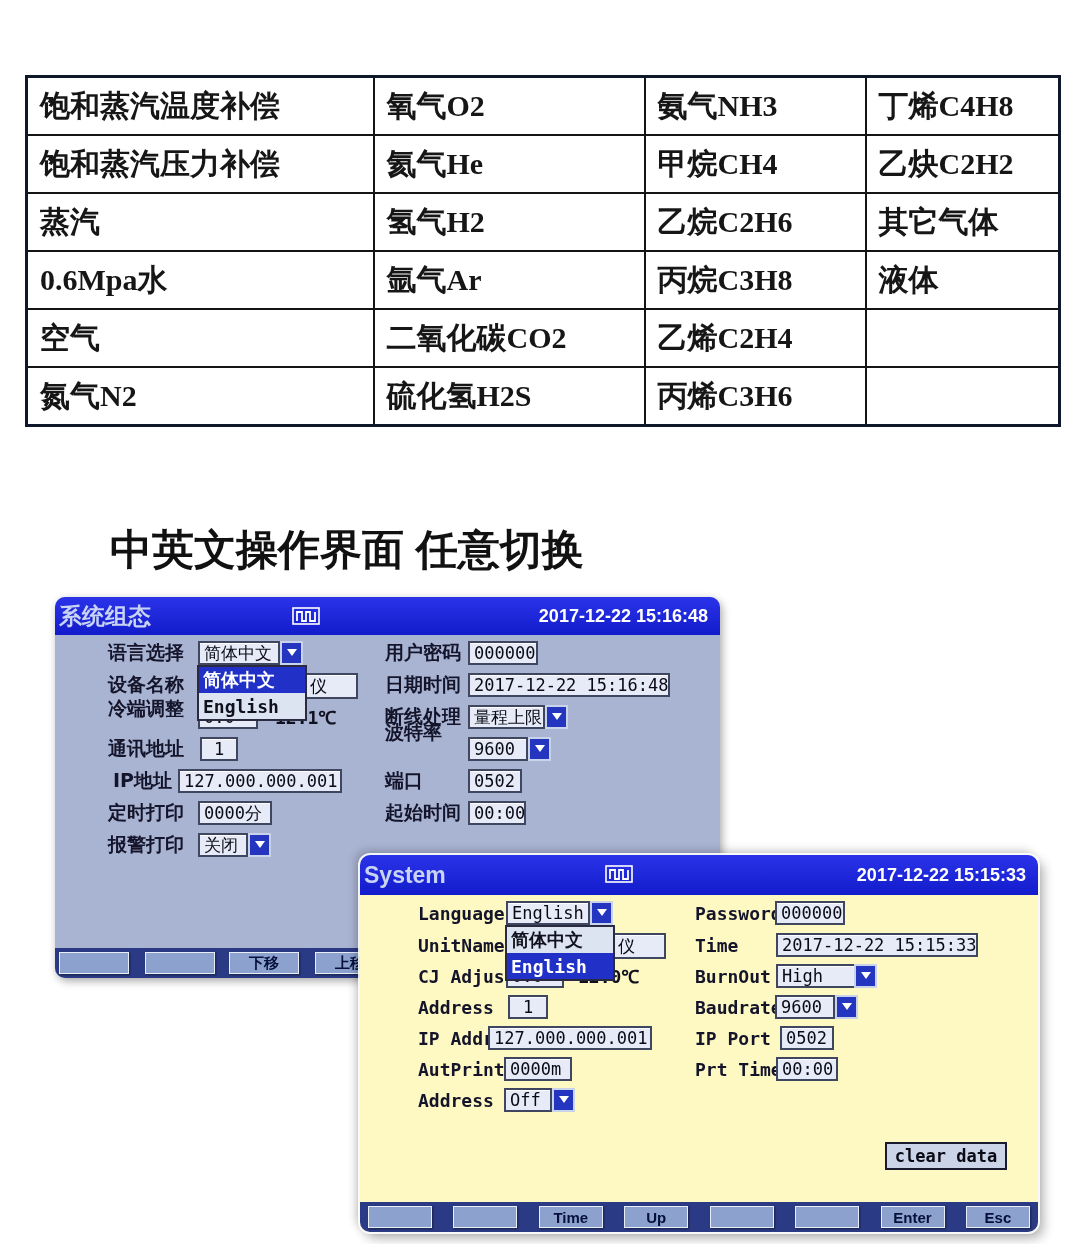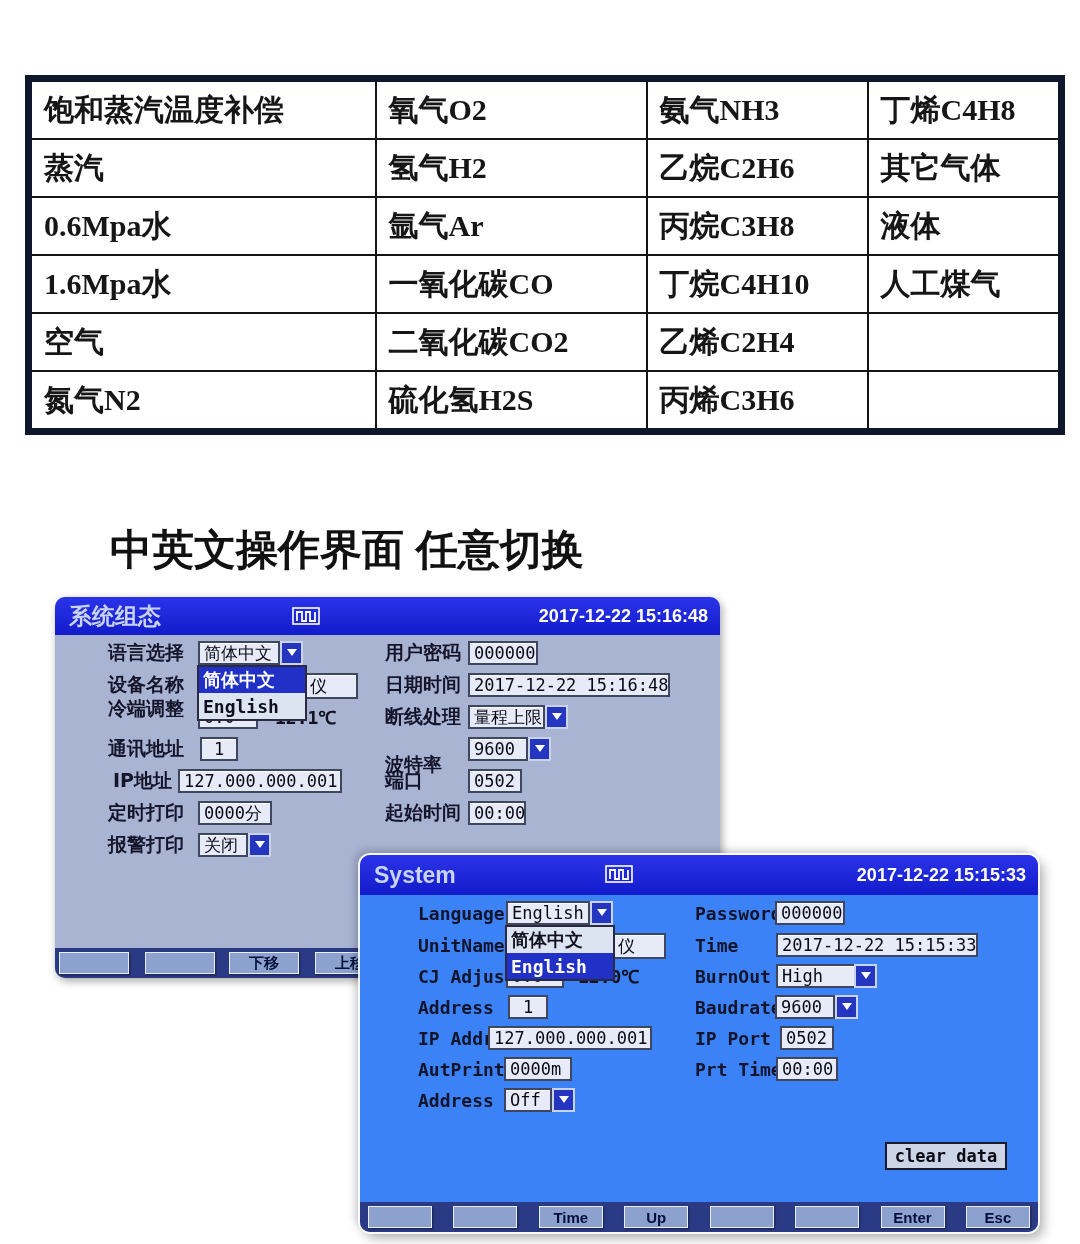--- a/index.html
+++ b/index.html
@@ -12,7 +12,7 @@
 
   
   .media-table{position:absolute;left:25px;top:75px;border-collapse:collapse;table-layout:fixed;
-        border:7px solid #0f172a;}
+        border:3px solid #0f172a;}
   .media-table td{border:2px solid #141414;font:bold 30px "Liberation Serif",serif;color:#161616;
         padding:0 0 0 12px;height:56px;vertical-align:middle;white-space:nowrap;overflow:hidden;}
 

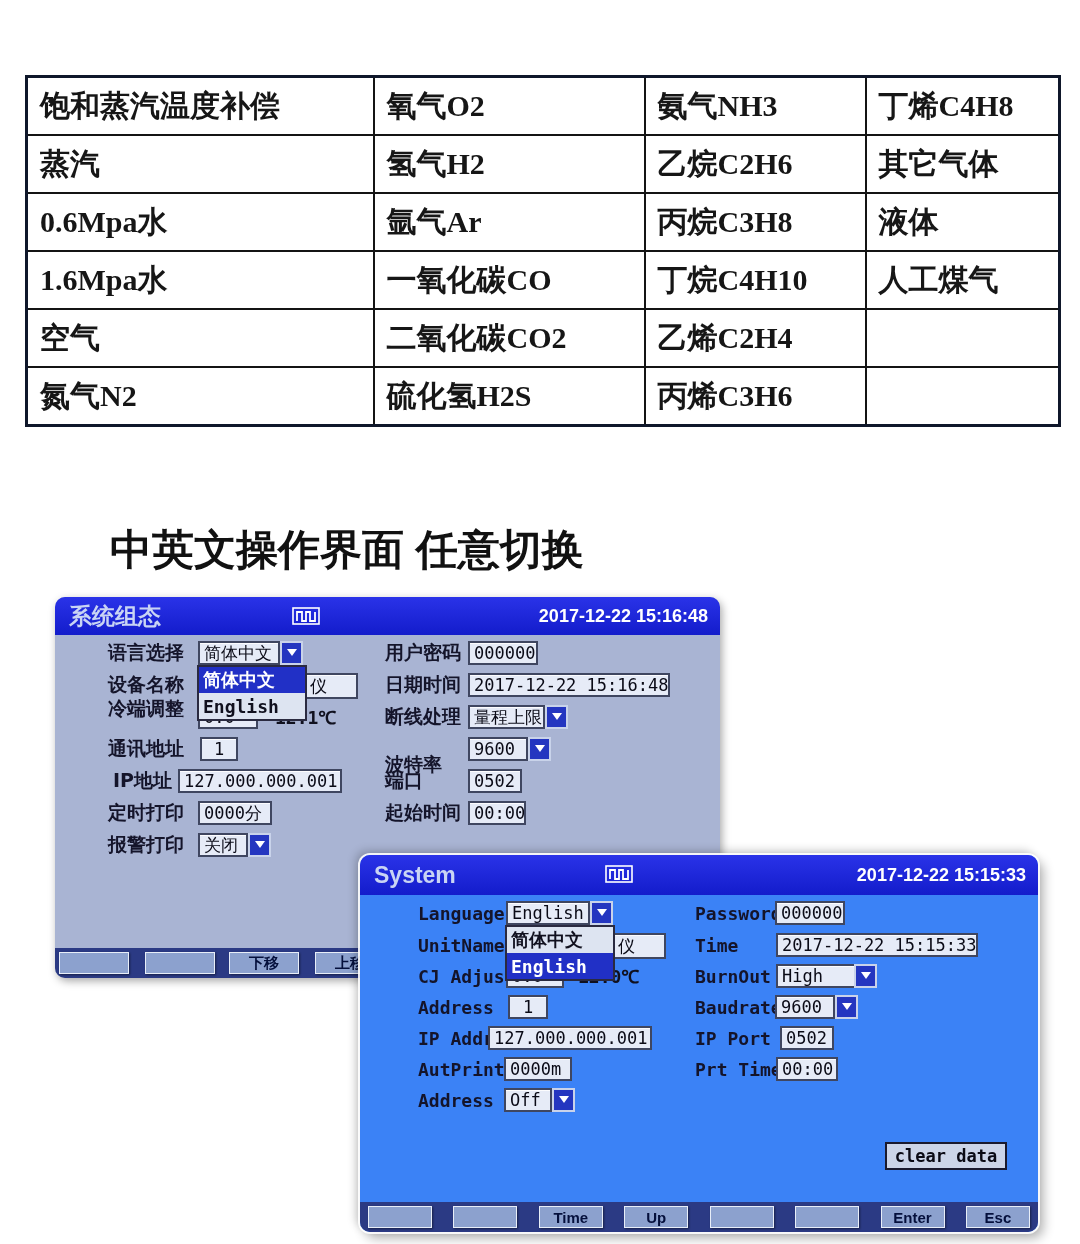--- a/index.html
+++ b/index.html
@@ -83,6 +83,12 @@
         <td>丁烯C4H8</td>
       </tr>
       <tr>
+        <td>饱和蒸汽压力补偿</td>
+        <td>氦气He</td>
+        <td>甲烷CH4</td>
+        <td>乙炔C2H2</td>
+      </tr>
+      <tr>
         <td>蒸汽</td>
         <td>氢气H2</td>
         <td>乙烷C2H6</td>

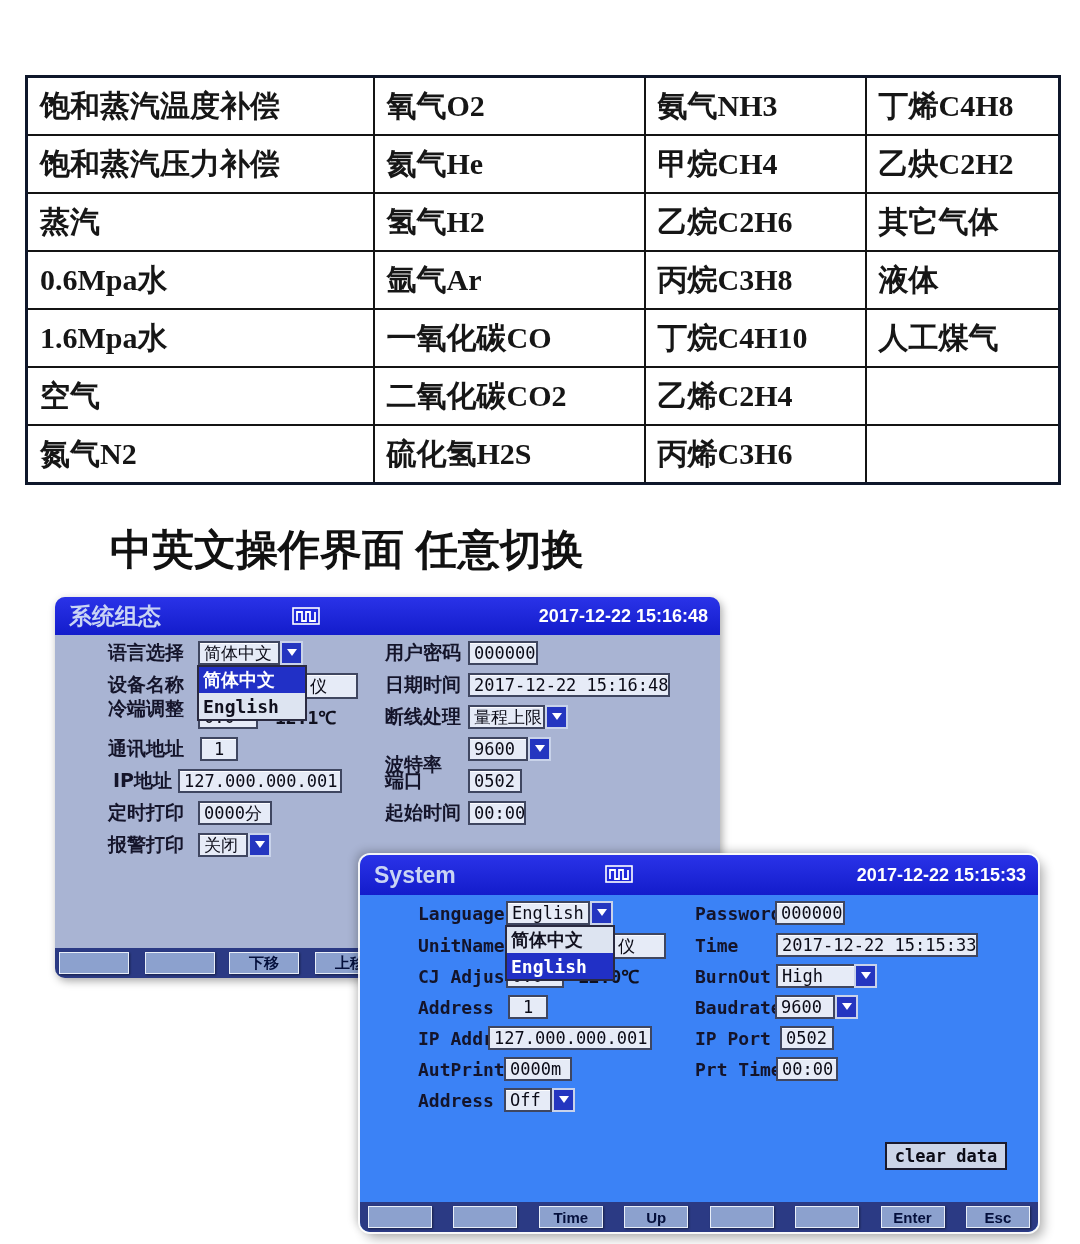--- a/index.html
+++ b/index.html
@@ -101,12 +101,6 @@
         <td>液体</td>
       </tr>
       <tr>
-        <td>1.6Mpa水</td>
-        <td>一氧化碳CO</td>
-        <td>丁烷C4H10</td>
-        <td>人工煤气</td>
-      </tr>
-      <tr>
         <td>空气</td>
         <td>二氧化碳CO2</td>
         <td>乙烯C2H4</td>

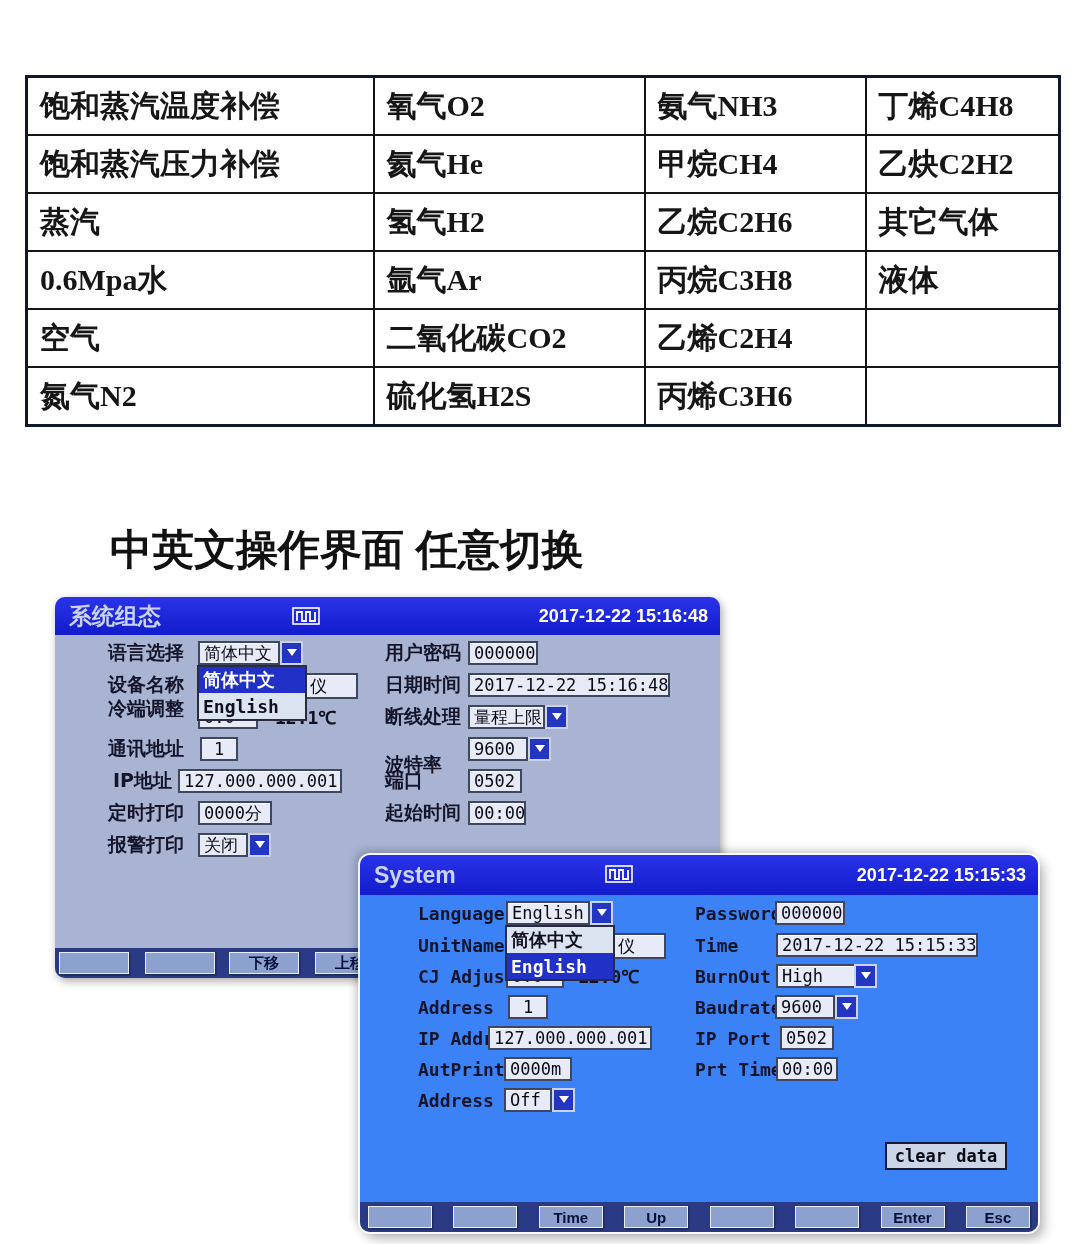--- a/index.html
+++ b/index.html
@@ -27,7 +27,7 @@
         display:flex;align-items:center;}
   .screen-cn .hdr{height:38px;}
   .screen-en .hdr{height:40px;}
-  .hdr-title{color:#c9d4f4;font:bold 23px "Liberation Sans",sans-serif;margin-left:14px;text-align:right;}
+  .hdr-title{color:#c9d4f4;font:bold 23px "Liberation Sans",sans-serif;margin-left:4px;text-align:right;}
   .hdr-icon{position:absolute;top:10px;}
   .hdr-time{position:absolute;right:12px;color:#ffffff;font:bold 18px "Liberation Sans",sans-serif;}
 

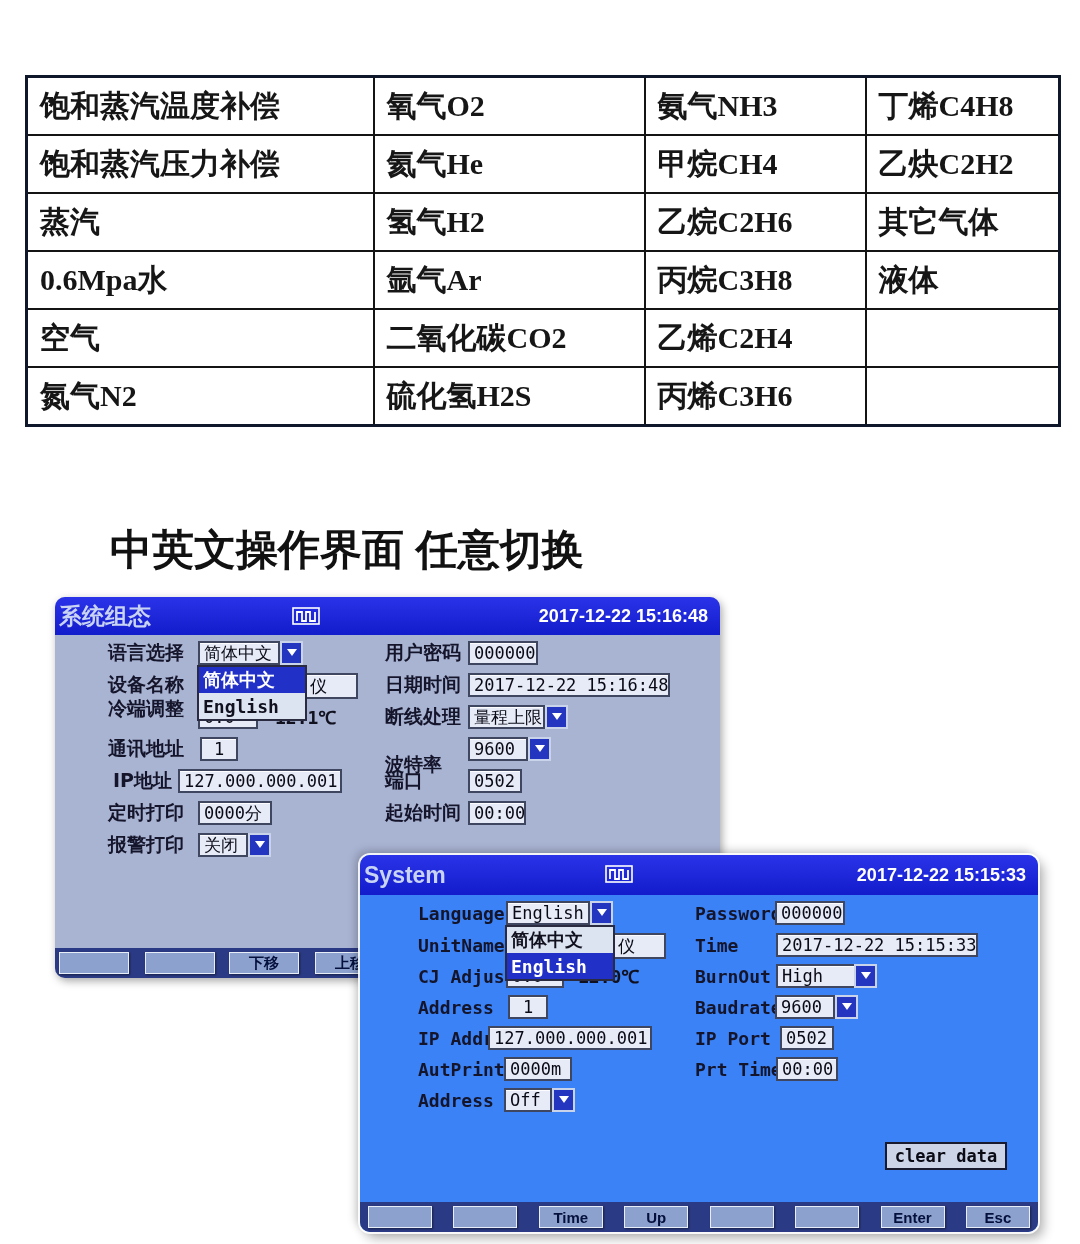--- a/index.html
+++ b/index.html
@@ -155,7 +155,7 @@
     <span class="lbl" style="left:330px;top:44px">用户密码</span>
     <span class="lbl" style="left:330px;top:76px">日期时间</span>
     <span class="lbl" style="left:330px;top:108px">断线处理</span>
-    <span class="lbl" style="left:330px;top:156px">波特率</span>
+    <span class="lbl" style="left:330px;top:124px">波特率</span>
     <span class="lbl" style="left:330px;top:172px">端口</span>
     <span class="lbl" style="left:330px;top:204px">起始时间</span>
 

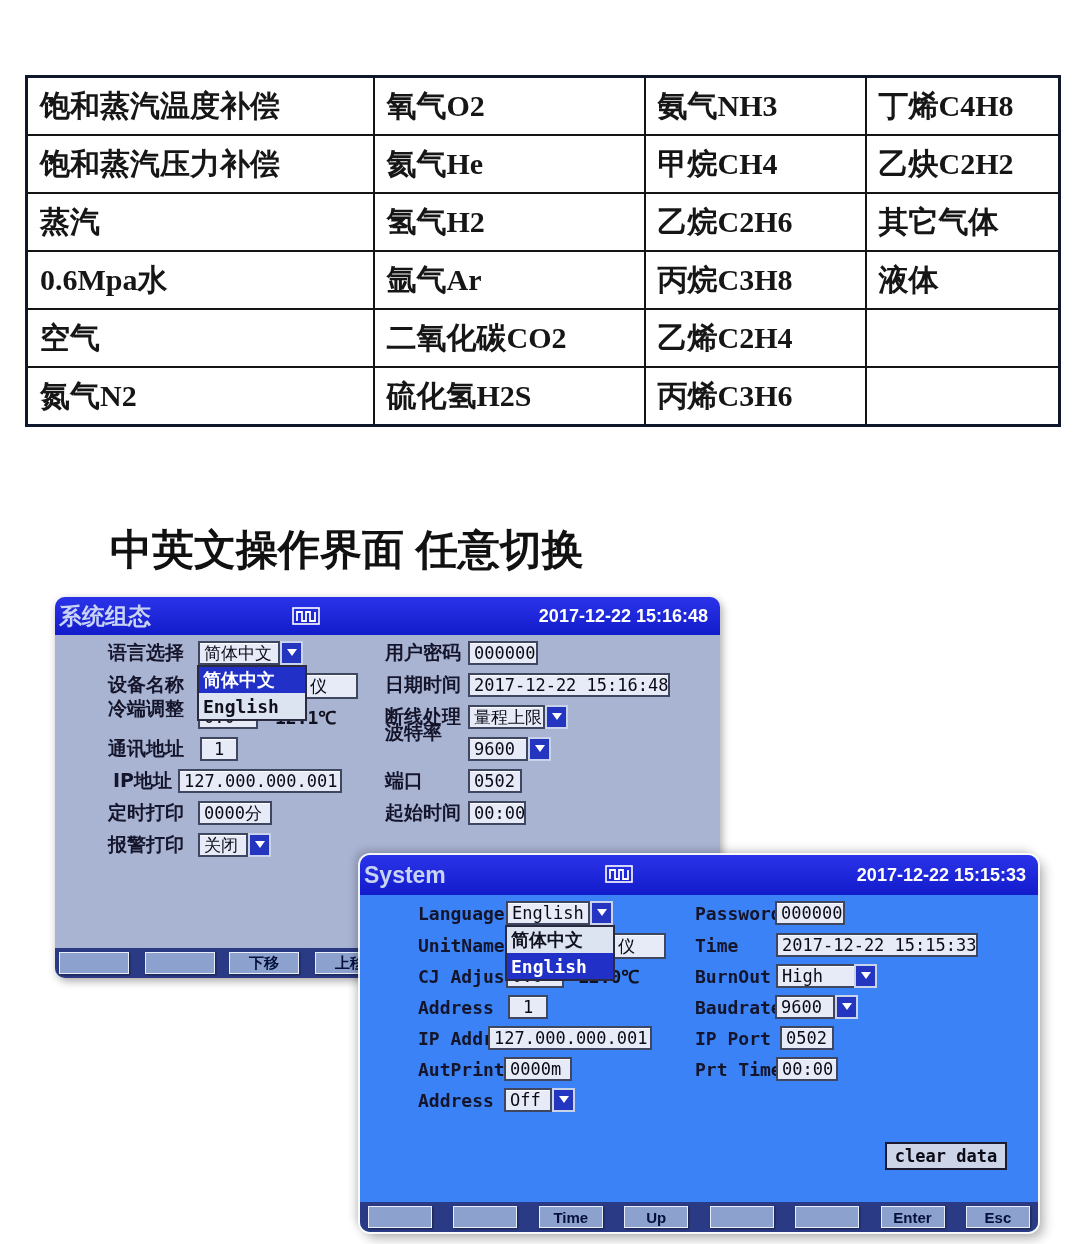--- a/index.html
+++ b/index.html
@@ -20,7 +20,7 @@
   .screen{position:absolute;border-radius:10px;overflow:hidden;}
   .screen-cn{left:55px;top:597px;width:665px;height:381px;background:#a9b4d3;
         box-shadow:2px 3px 9px rgba(0,0,0,.35);z-index:2;}
-  .screen-en{left:360px;top:855px;width:678px;height:377px;background:#3b82f6;
+  .screen-en{left:360px;top:855px;width:678px;height:377px;background:#fef9c3;
         box-shadow:0 0 0 2px rgba(255,255,255,.9), -4px -4px 10px rgba(0,0,0,.22),
                    5px 6px 12px rgba(0,0,0,.32);z-index:3;}
   .hdr{position:absolute;left:0;right:0;top:0;background:linear-gradient(#2a33e8,#131ccb);

